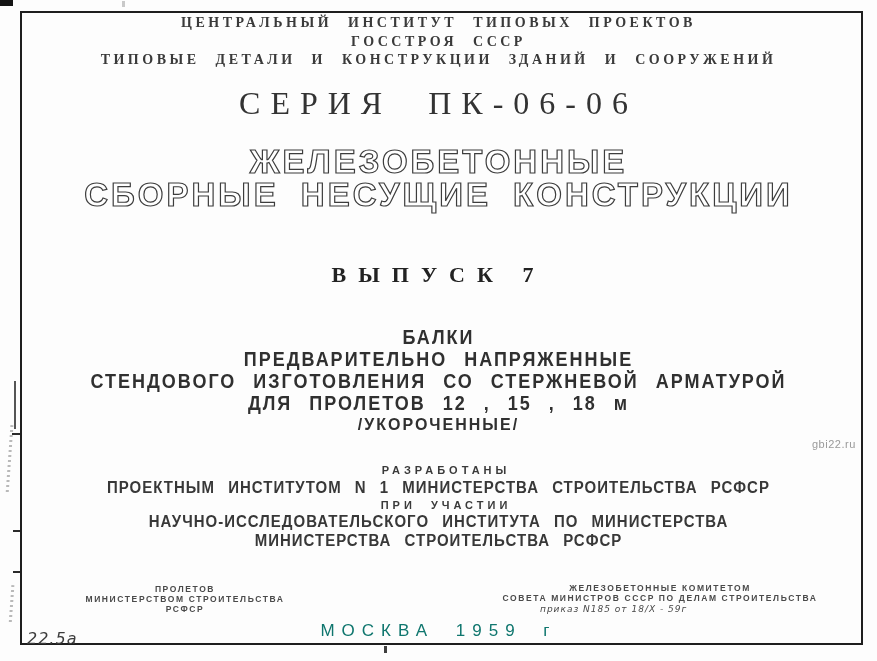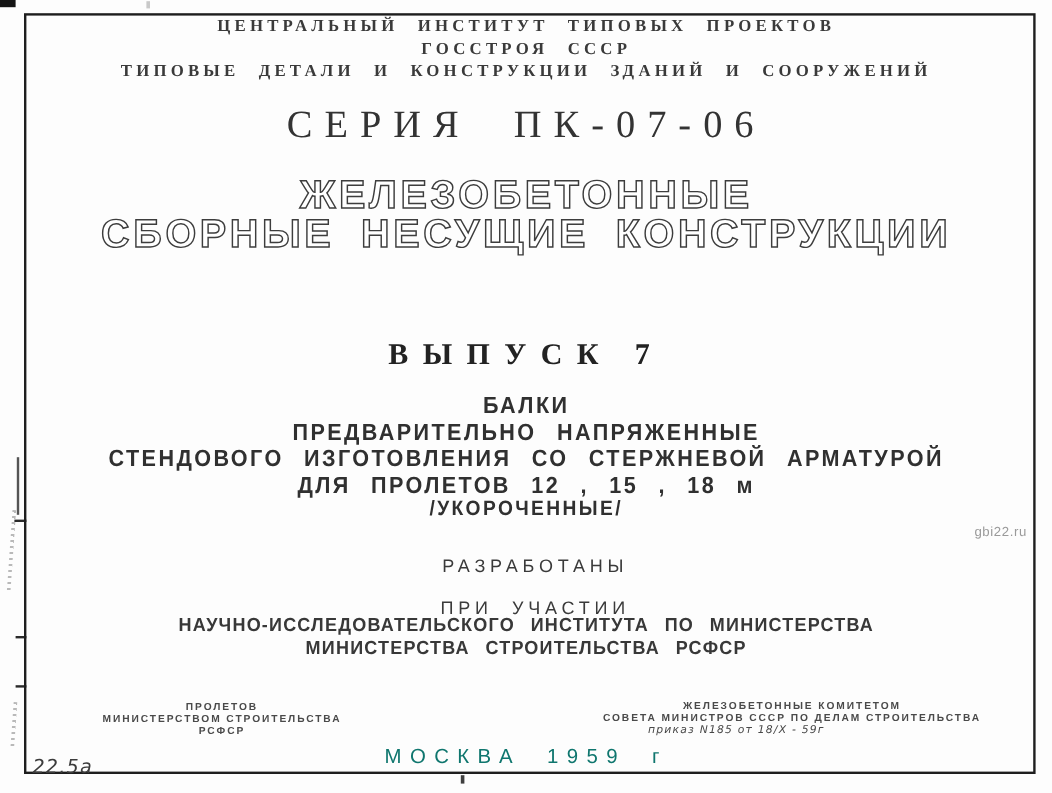--- a/index.html
+++ b/index.html
@@ -112,7 +112,7 @@
   <div class="line hdr" style="top:34px;">ГОССТРОЯ  СССР</div>
   <div class="line hdr" style="top:52px;">ТИПОВЫЕ  ДЕТАЛИ  И  КОНСТРУКЦИИ  ЗДАНИЙ  И  СООРУЖЕНИЙ</div>
 
-  <div class="line series" style="top:85px;">СЕРИЯ  ПК-07-06</div>
+  <div class="line series" style="top:85px;">СЕРИЯ  ПК-06-06</div>
 
   <div class="line title-outline" style="top:143px;">ЖЕЛЕЗОБЕТОННЫЕ</div>
   <div class="line title-outline" style="top:176px;">СБОРНЫЕ  НЕСУЩИЕ  КОНСТРУКЦИИ</div>

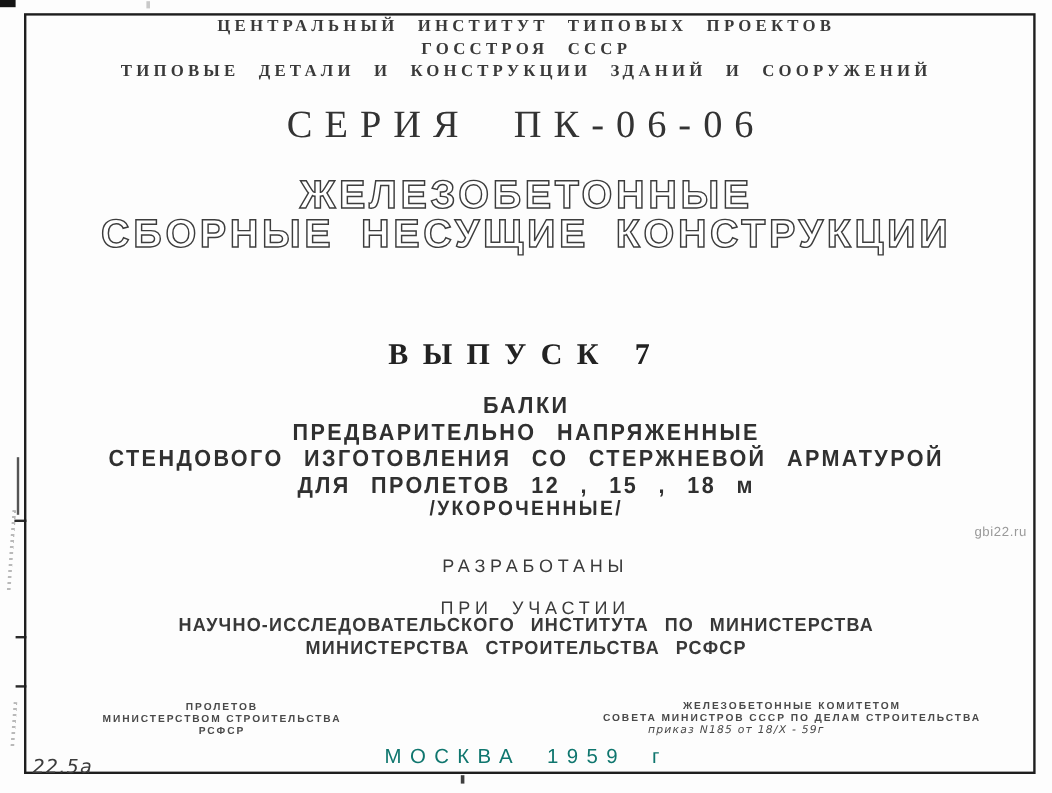--- a/index.html
+++ b/index.html
@@ -36,7 +36,7 @@
   }
   .issue{
     font-family:"Liberation Serif", serif;font-weight:700;
-    font-size:25px;letter-spacing:12px;color:#222;margin-top:20px;
+    font-size:22px;letter-spacing:12px;color:#222;
   }
   .sub{
     font-family:"Liberation Sans", sans-serif;font-weight:700;

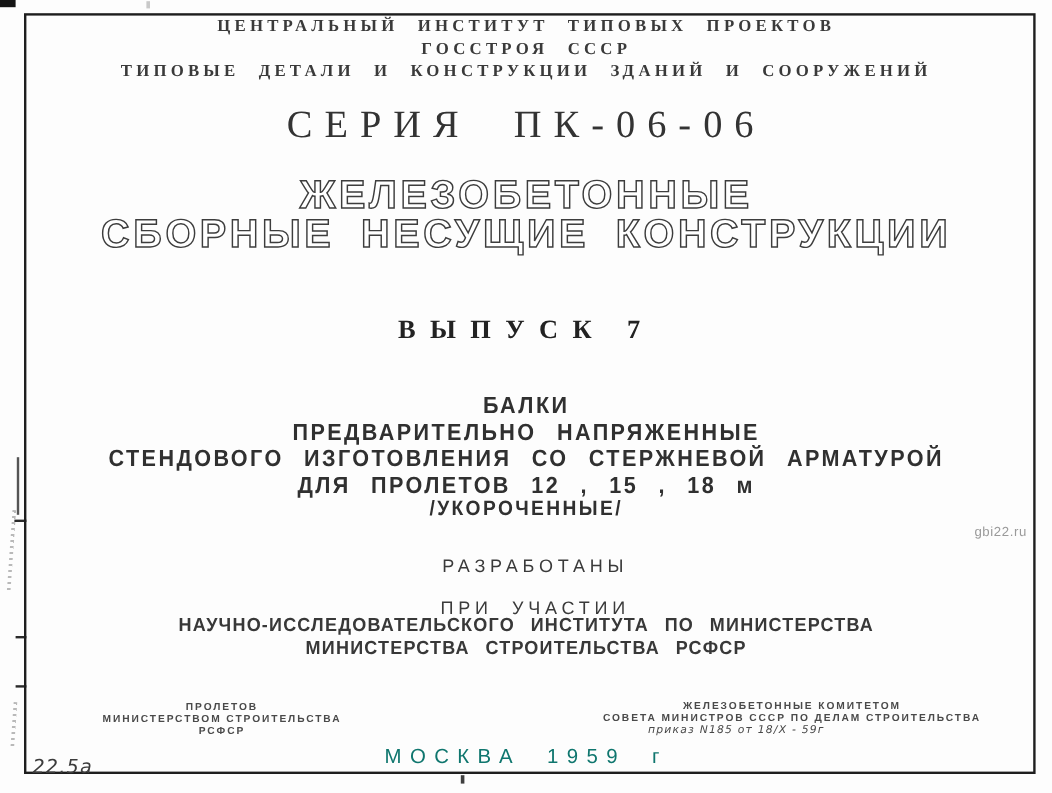--- a/index.html
+++ b/index.html
@@ -44,8 +44,8 @@
     transform:scaleY(1.08);
   }
   .sub-small{
-    font-family:"Liberation Sans", sans-serif;font-weight:400;
-    font-size:15px;letter-spacing:4px;word-spacing:8px;color:#3a3a3a;padding-left:15px;
+    font-family:"Liberation Sans", sans-serif;font-weight:700;
+    font-size:11px;letter-spacing:4px;word-spacing:8px;color:#3a3a3a;padding-left:15px;
   }
   .dev{
     font-family:"Liberation Sans", sans-serif;font-weight:700;

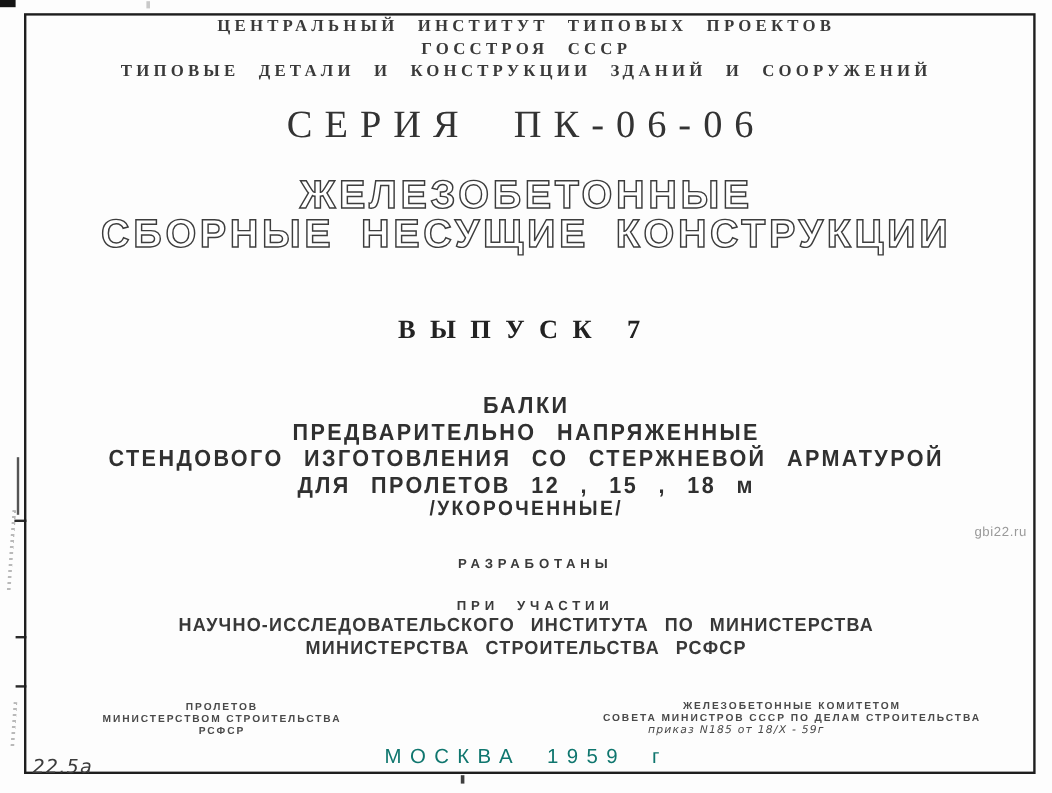--- a/index.html
+++ b/index.html
@@ -126,6 +126,7 @@
   <div class="line sub" style="top:416px;font-size:16px;">/УКОРОЧЕННЫЕ/</div>
 
   <div class="line sub-small" style="top:464px;">РАЗРАБОТАНЫ</div>
+  <div class="line dev" style="top:479px;">ПРОЕКТНЫМ  ИНСТИТУТОМ  N 1  МИНИСТЕРСТВА СТРОИТЕЛЬСТВА  РСФСР</div>
   <div class="line sub-small" style="top:499px;">ПРИ  УЧАСТИИ</div>
   <div class="line dev" style="top:513px;">НАУЧНО-ИССЛЕДОВАТЕЛЬСКОГО  ИНСТИТУТА  ПО МИНИСТЕРСТВА</div>
   <div class="line dev" style="top:532px;">МИНИСТЕРСТВА  СТРОИТЕЛЬСТВА  РСФСР</div>

